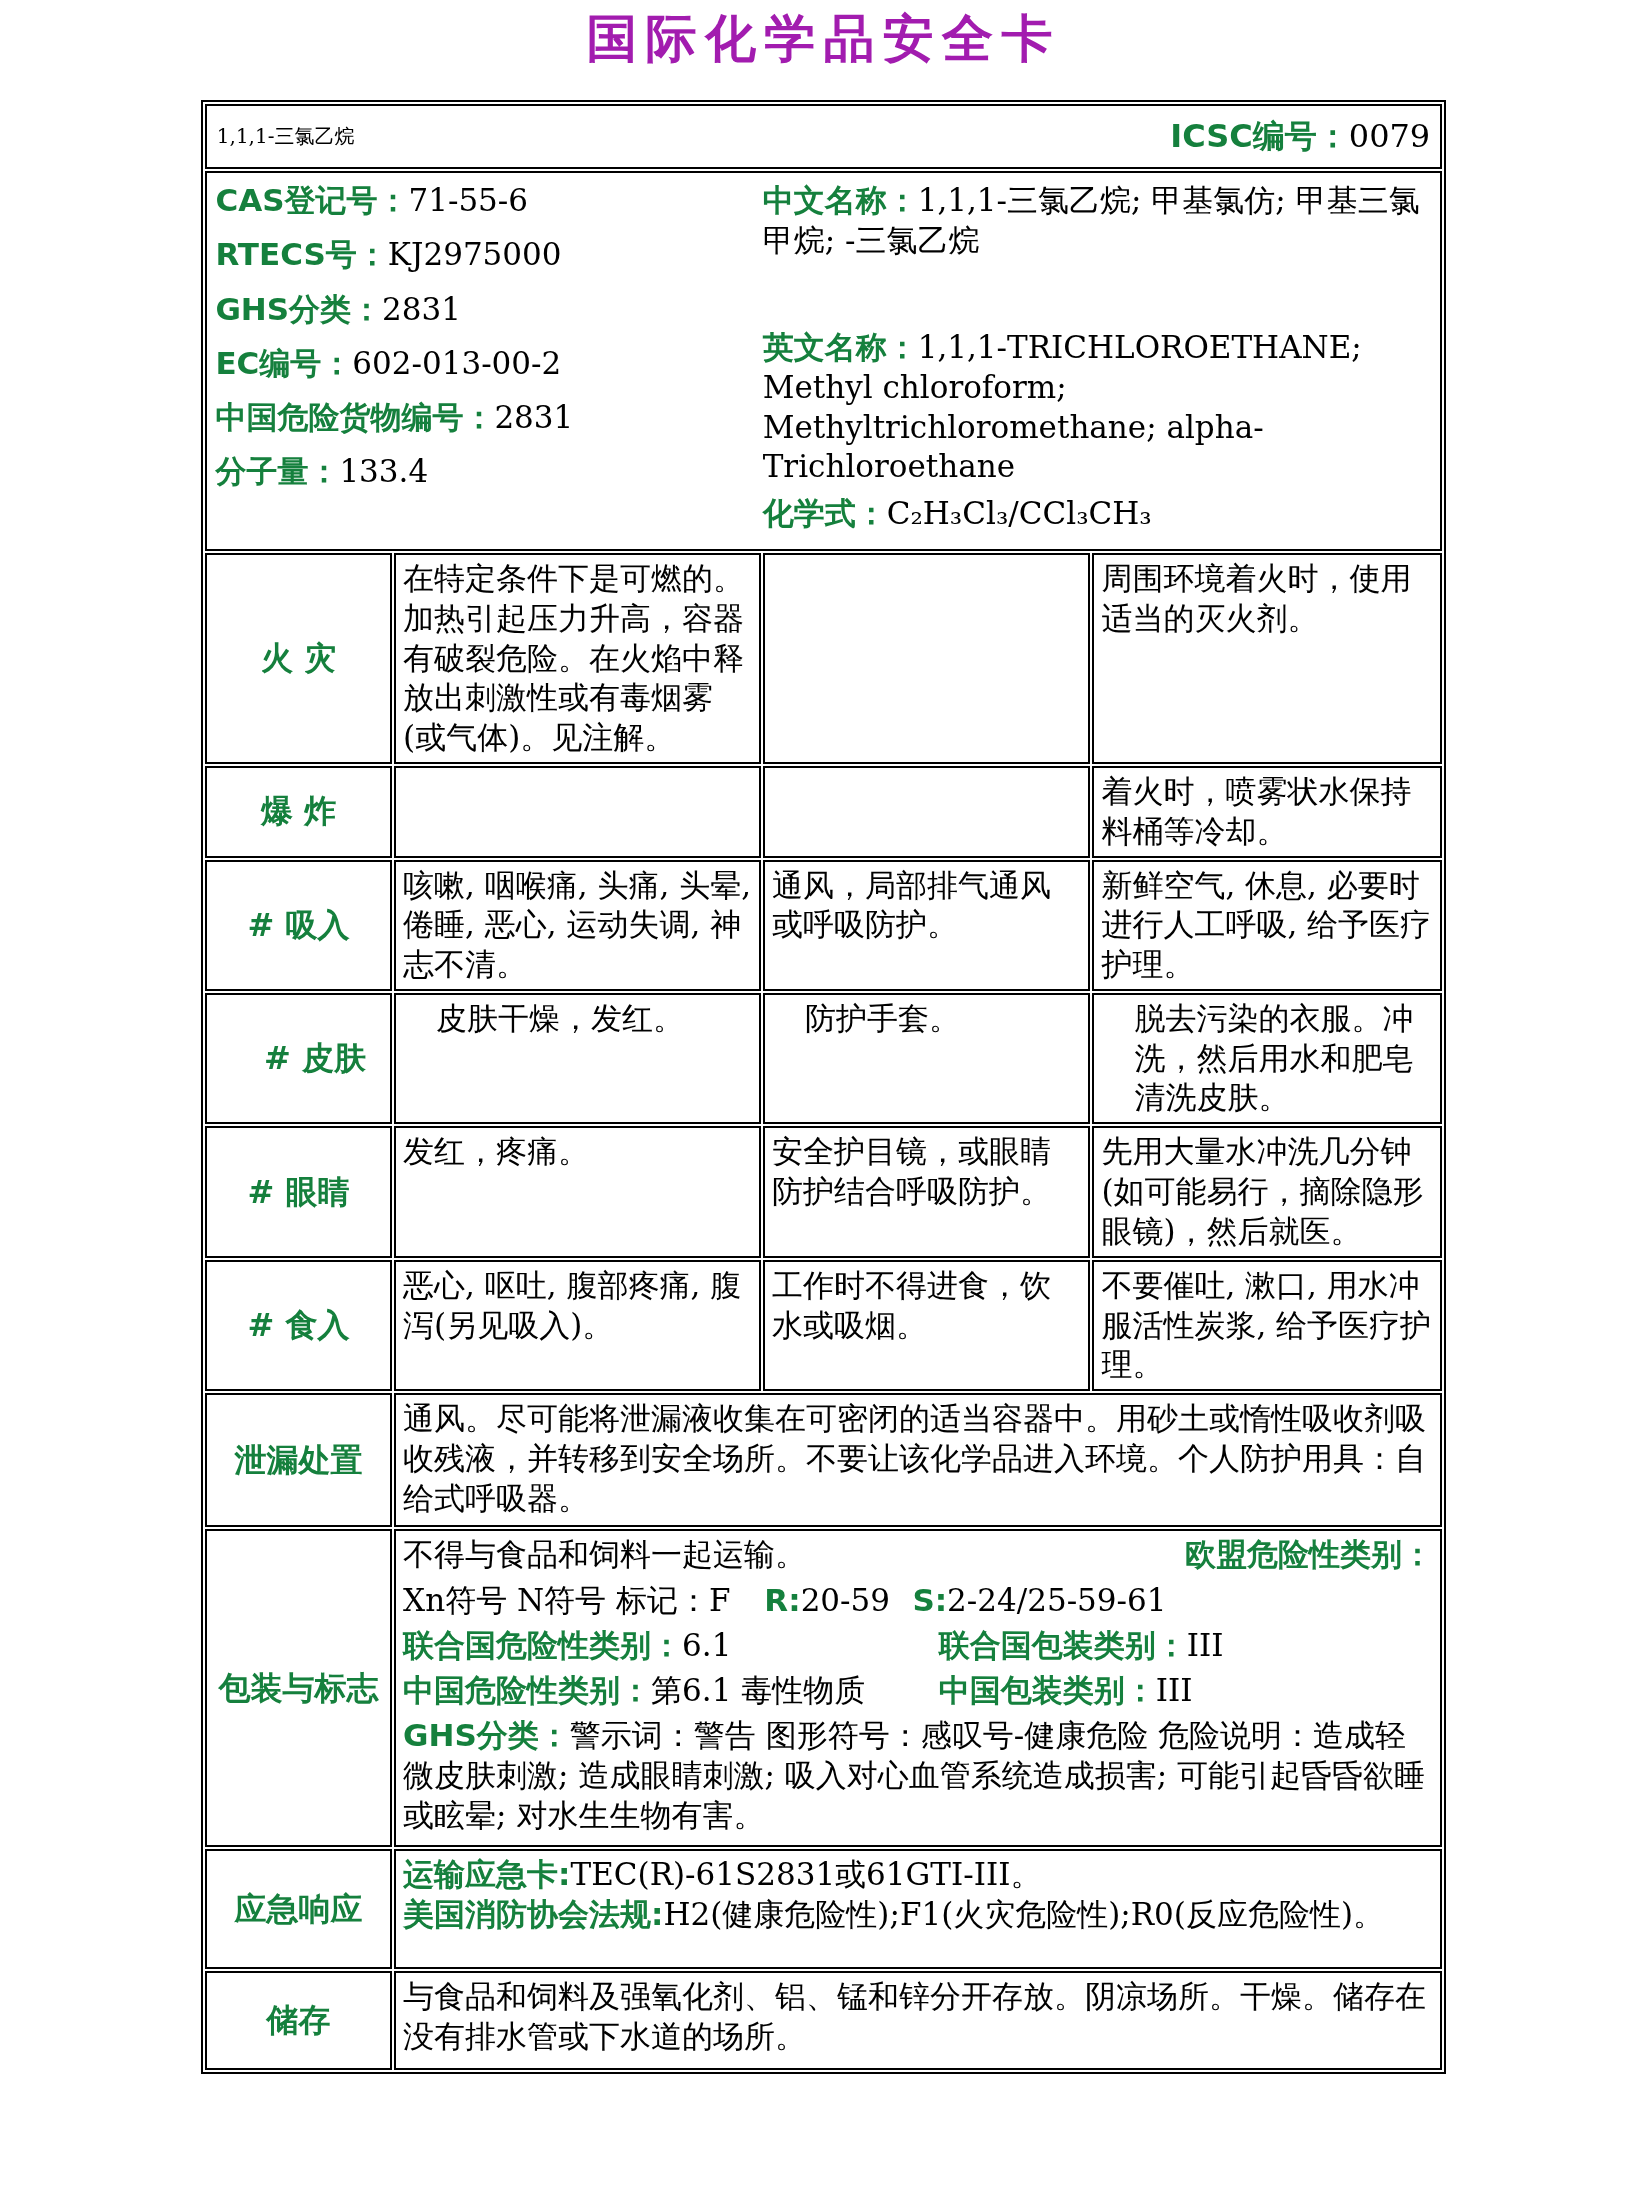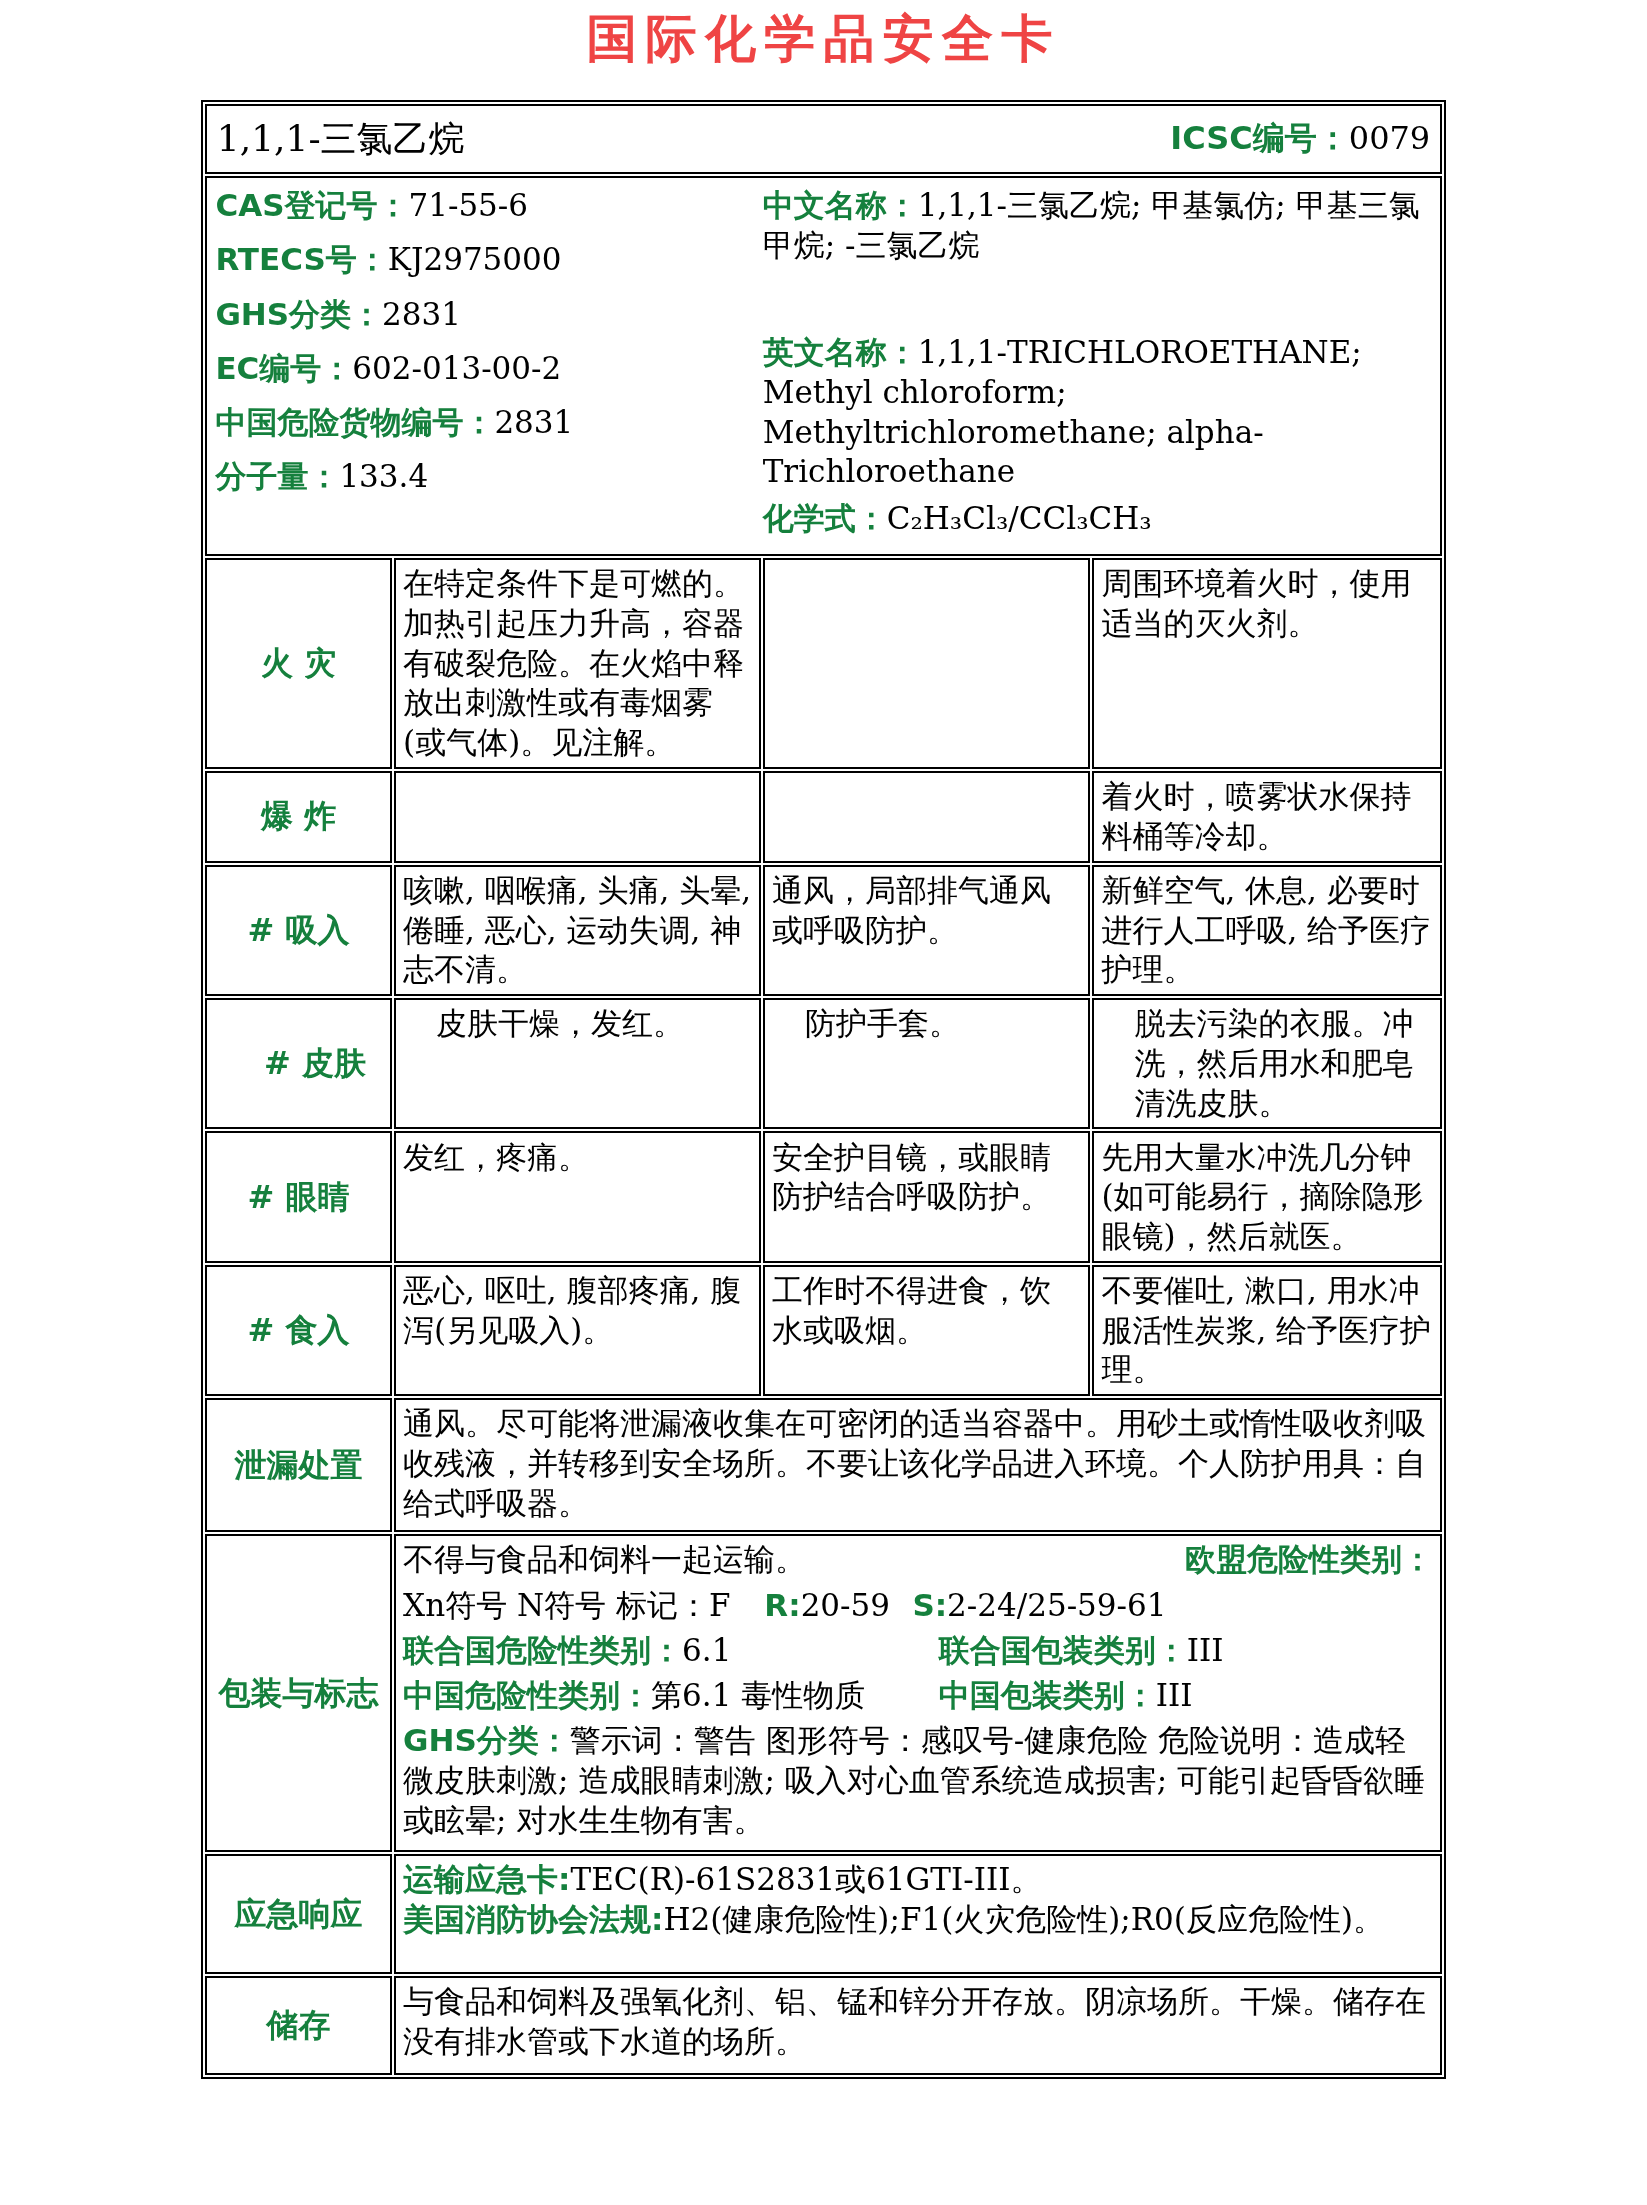--- a/index.html
+++ b/index.html
@@ -17,7 +17,7 @@
     margin: 0;
     padding-top: 11px;
     text-align: center;
-    color: #ef4444;
+    color: #a21caf;
     font-family: "DejaVu Sans", "Liberation Sans", sans-serif;
     font-weight: bold;
     font-size: 51px;

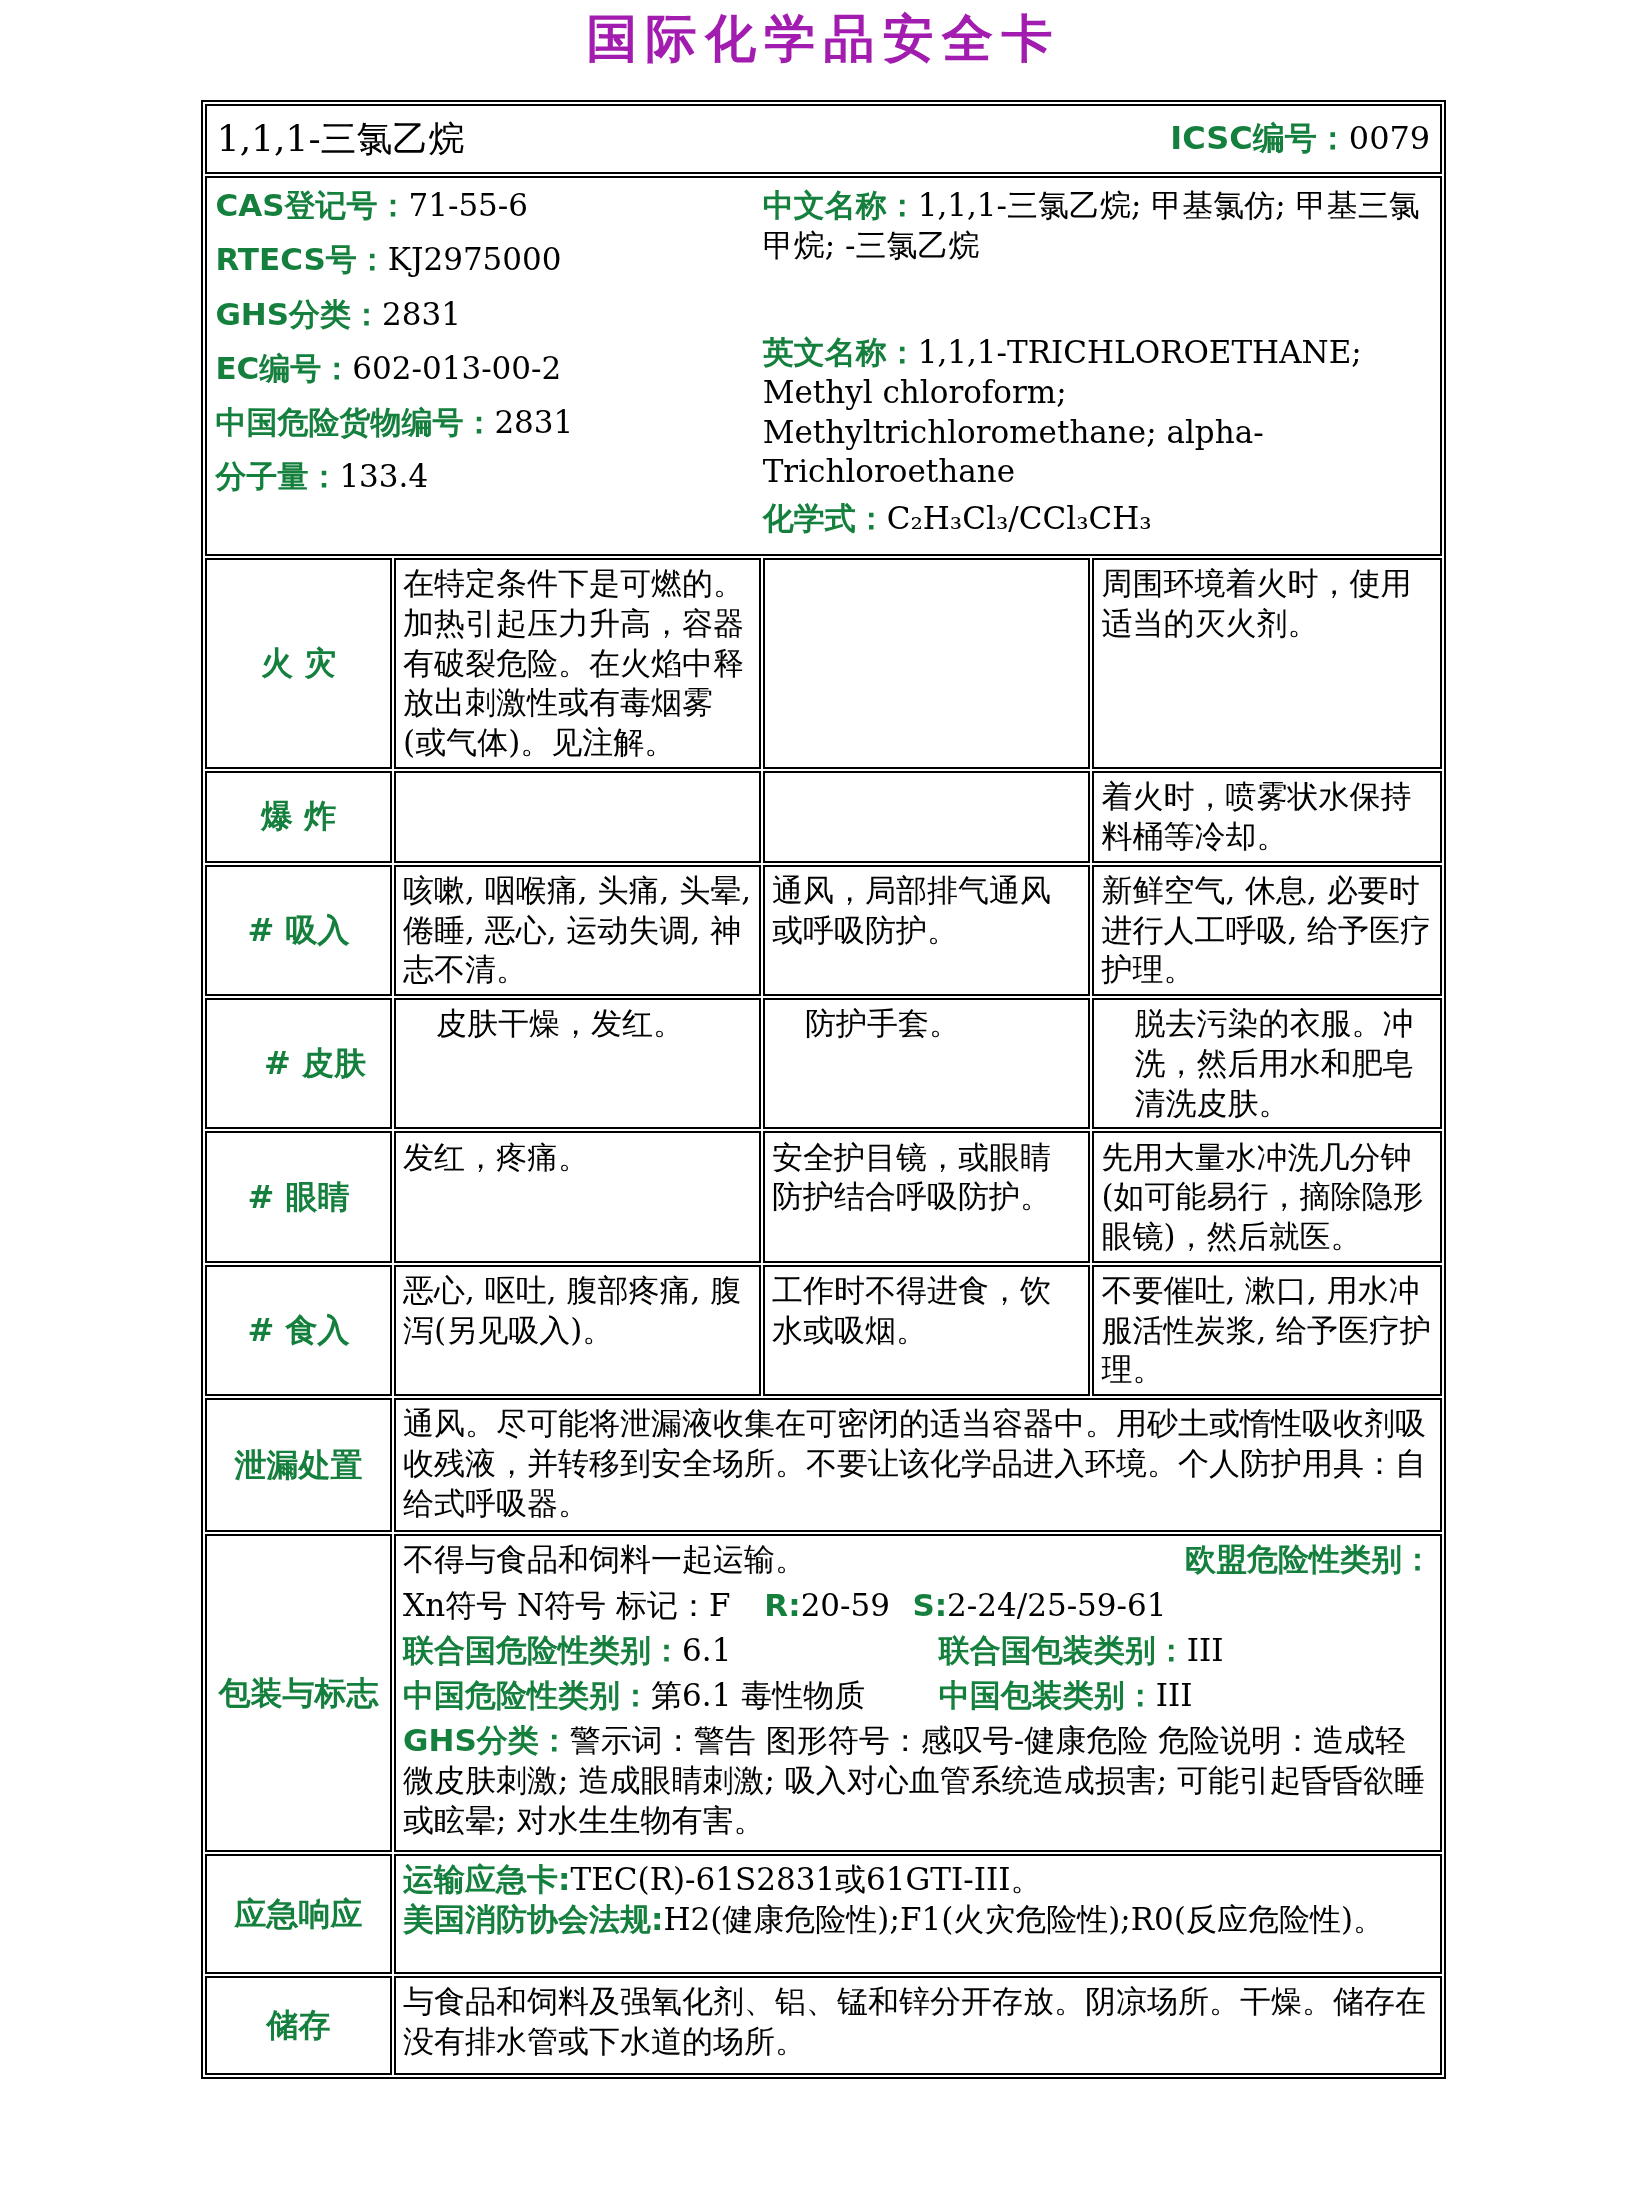--- a/index.html
+++ b/index.html
@@ -68,7 +68,7 @@
 
   
   .name-row { display: flex; justify-content: space-between; align-items: center; padding: 5.6px 2.8px; }
-  .name-row .subst { font-size: 36px; }
+  .name-row .subst { font-size: 20px; }
   .name-row .icsc { font-size: 32px; white-space: nowrap; }
 
   

